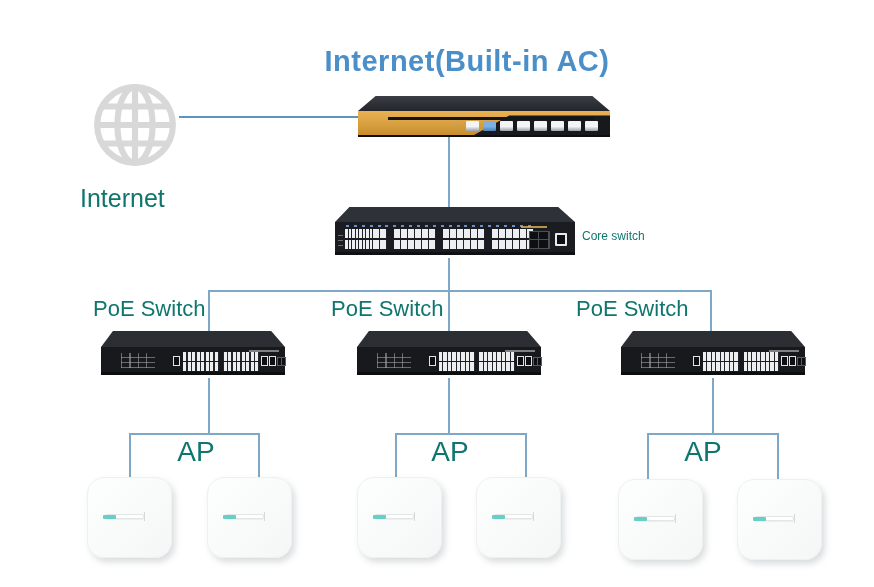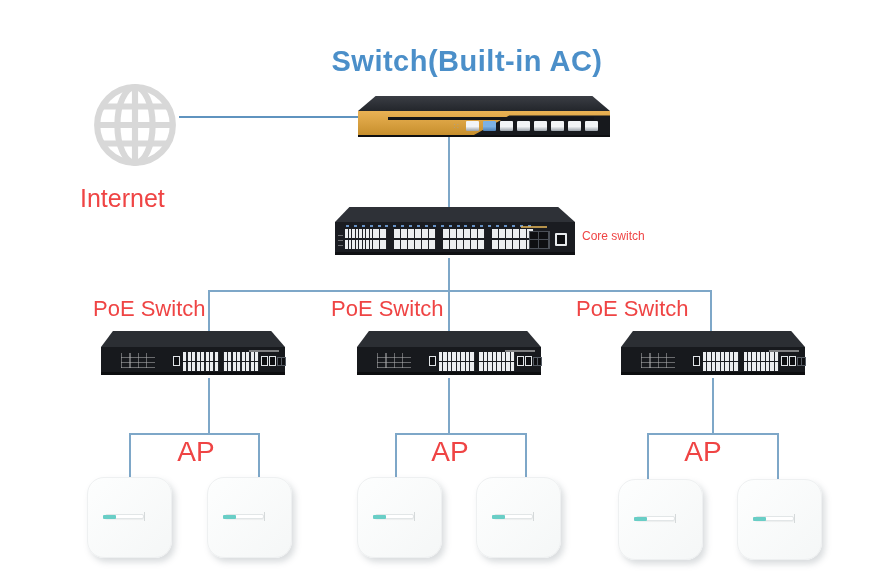--- a/index.html
+++ b/index.html
@@ -92,7 +92,7 @@
 
 <div class="stage">
 
-  <div class="title">Switch(Built-in AC)</div>
+  <div class="title">Internet(Built-in AC)</div>
 
   <svg class="globe" viewBox="0 0 100 100">
     <circle cx="50" cy="50" r="43"></circle>

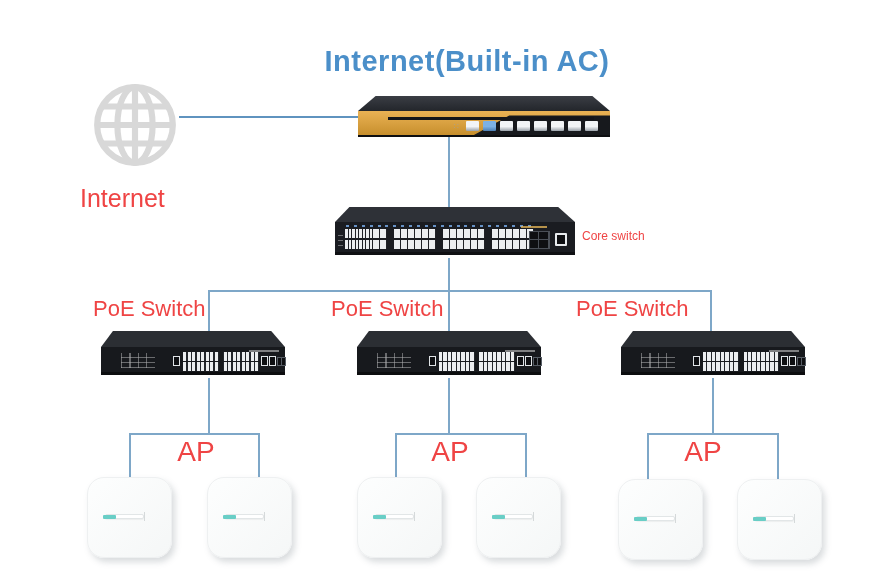--- a/index.html
+++ b/index.html
@@ -10,7 +10,7 @@
   
   .title{position:absolute;left:250px;top:45px;width:434px;text-align:center;
          font-size:29px;font-weight:bold;color:var(--title-blue,#4b8fc9);letter-spacing:.5px}
-  .lbl{position:absolute;color:#ef4444;white-space:nowrap}
+  .lbl{position:absolute;color:#0f766e;white-space:nowrap}
   .lbl-internet{left:80px;top:184px;font-size:25px}
   .lbl-core{left:582px;top:229px;font-size:12px}
   .lbl-poe{top:296px;font-size:22px}

